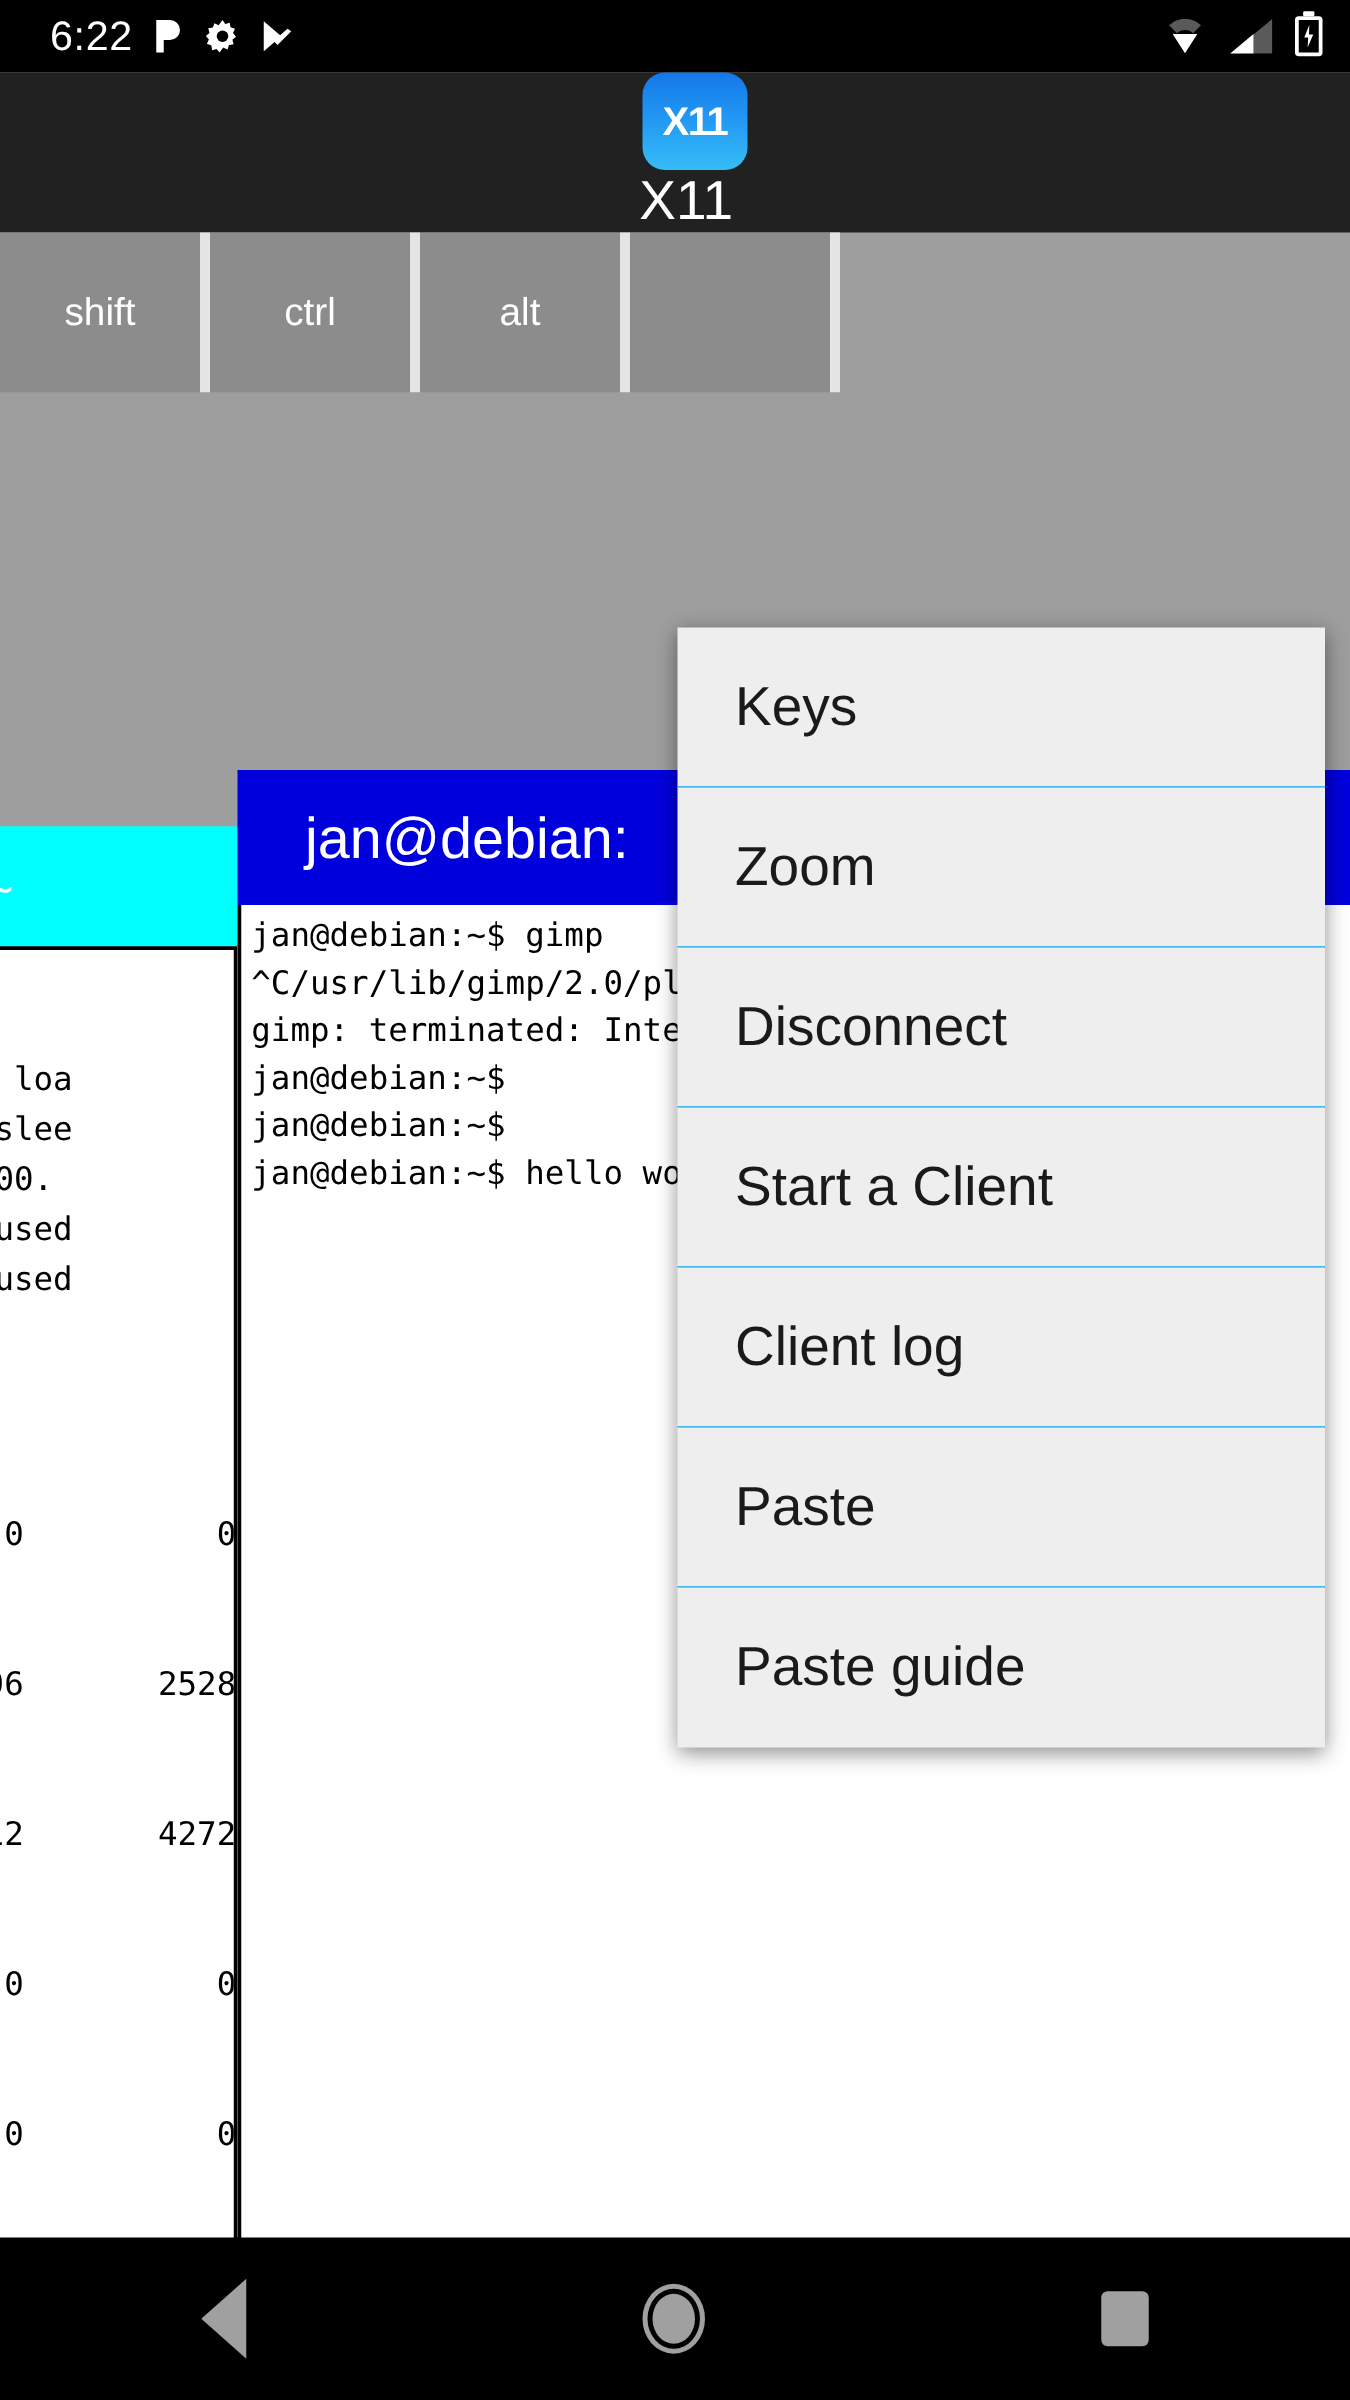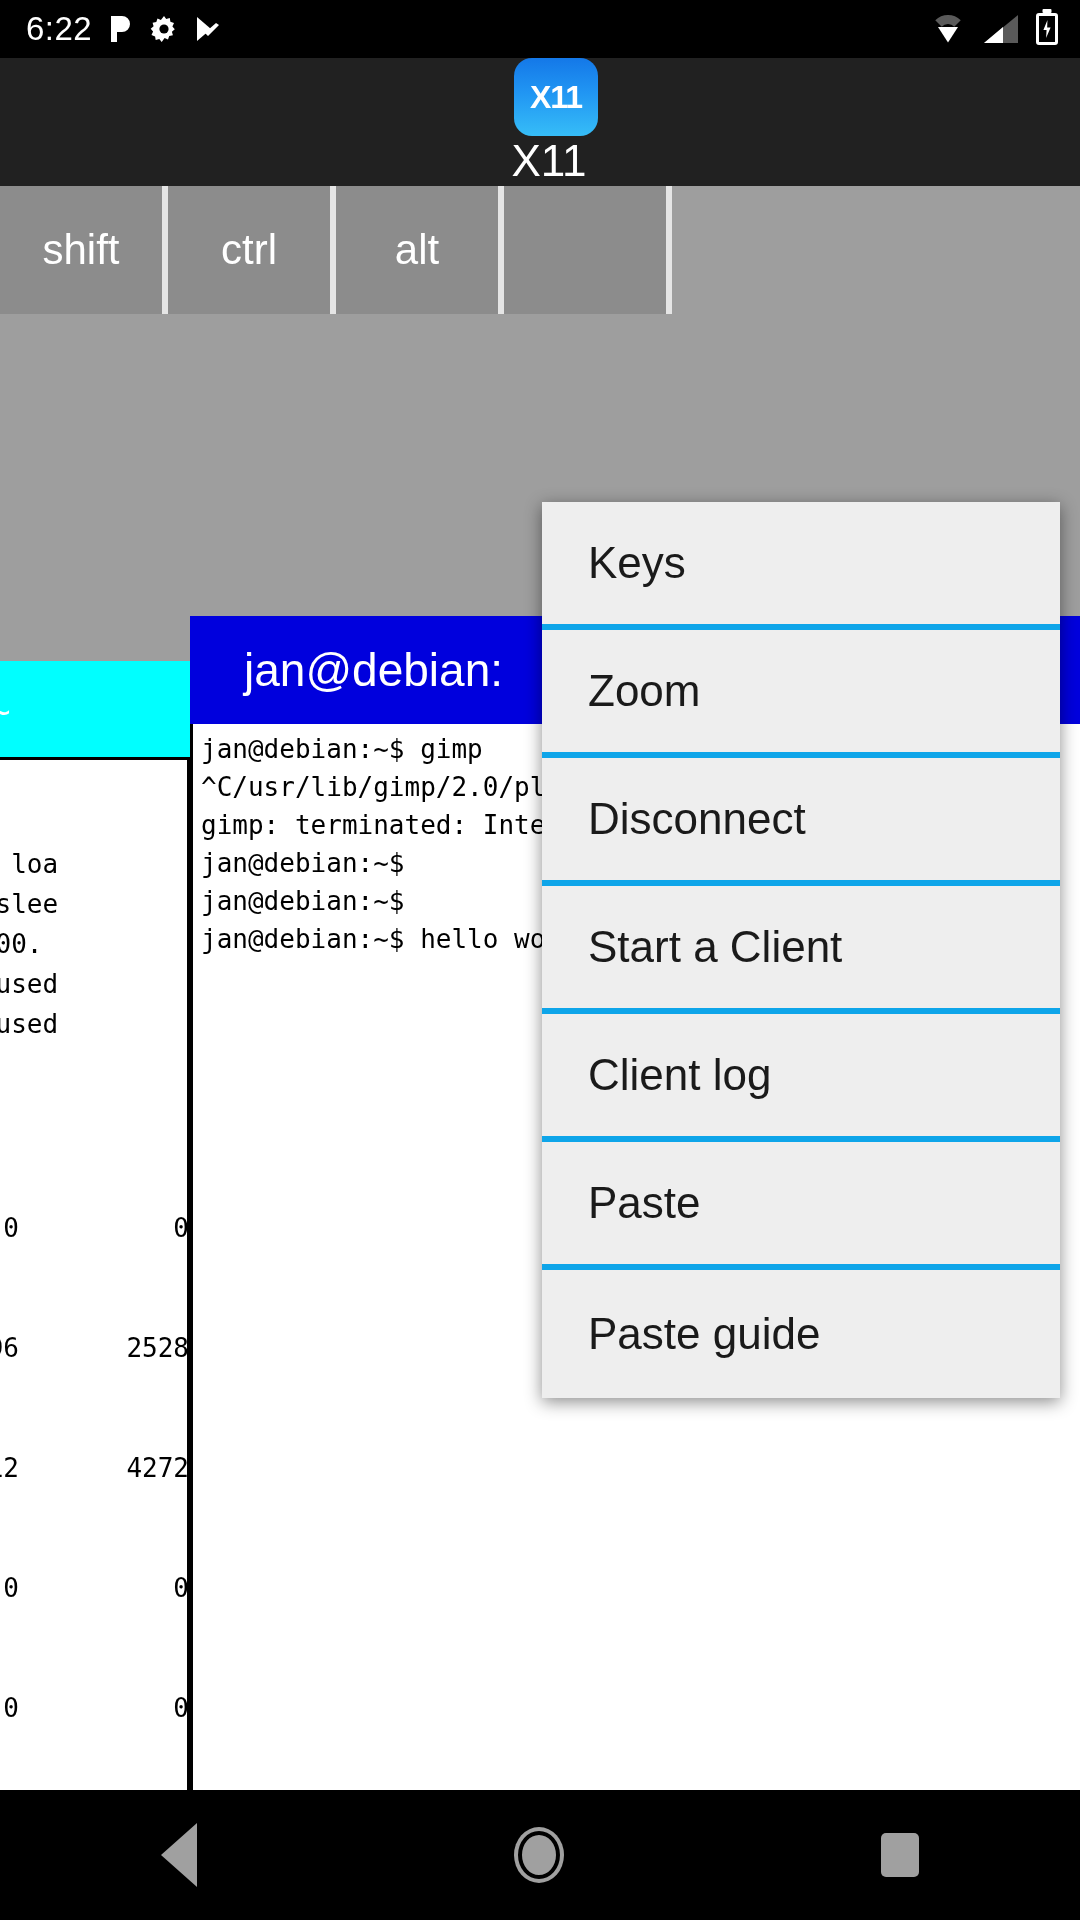--- a/index.html
+++ b/index.html
@@ -11,7 +11,7 @@
   
   #statusbar { position:absolute; top:0; left:0; width:1080px; height:58px;
                background:#000; display:flex; align-items:center; }
-  #sb-left { display:flex; align-items:center; padding-left:26px; gap:12px; }
+  #sb-left { display:flex; align-items:center; padding-left:40px; gap:12px; }
   #sb-clock { color:#fff; font-size:33px; letter-spacing:.5px; }
   .sb-ico { width:32px; height:32px; position:relative; display:inline-block; }
 

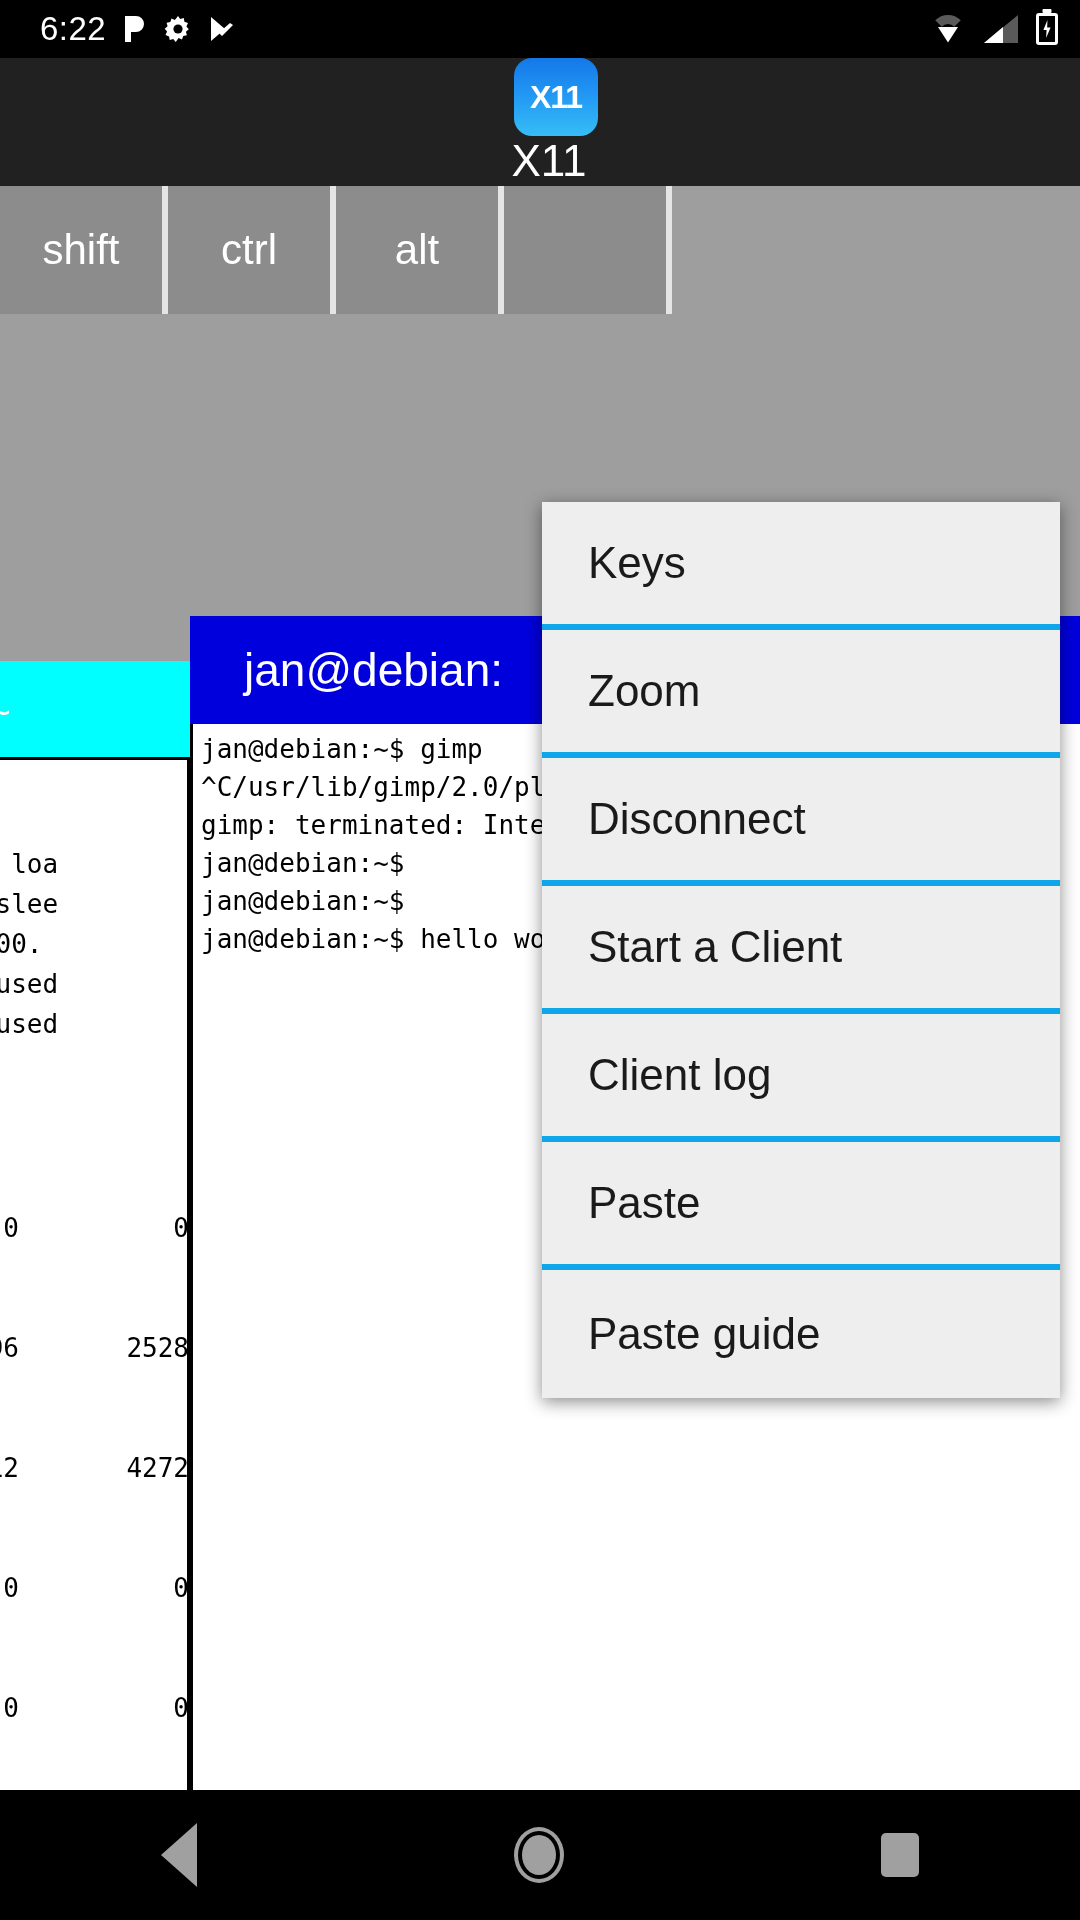--- a/index.html
+++ b/index.html
@@ -52,9 +52,9 @@
 
   
   #keyrow { position:absolute; top:186px; left:0; width:1080px; height:128px; display:flex; }
-  .key { flex:0 0 168px; background:#8c8c8c; border-right:6px solid #e5e5e5;
+  .key { flex:0 0 168px; background:#8c8c8c; border-right:8px solid #e5e5e5;
          display:flex; align-items:center; justify-content:center;
-         color:#fff; font-size:42px; }
+         color:#fff; font-size:31px; }
 
   
   #desktop { position:absolute; top:314px; left:0; width:1080px; height:1476px; background:#9e9e9e; }

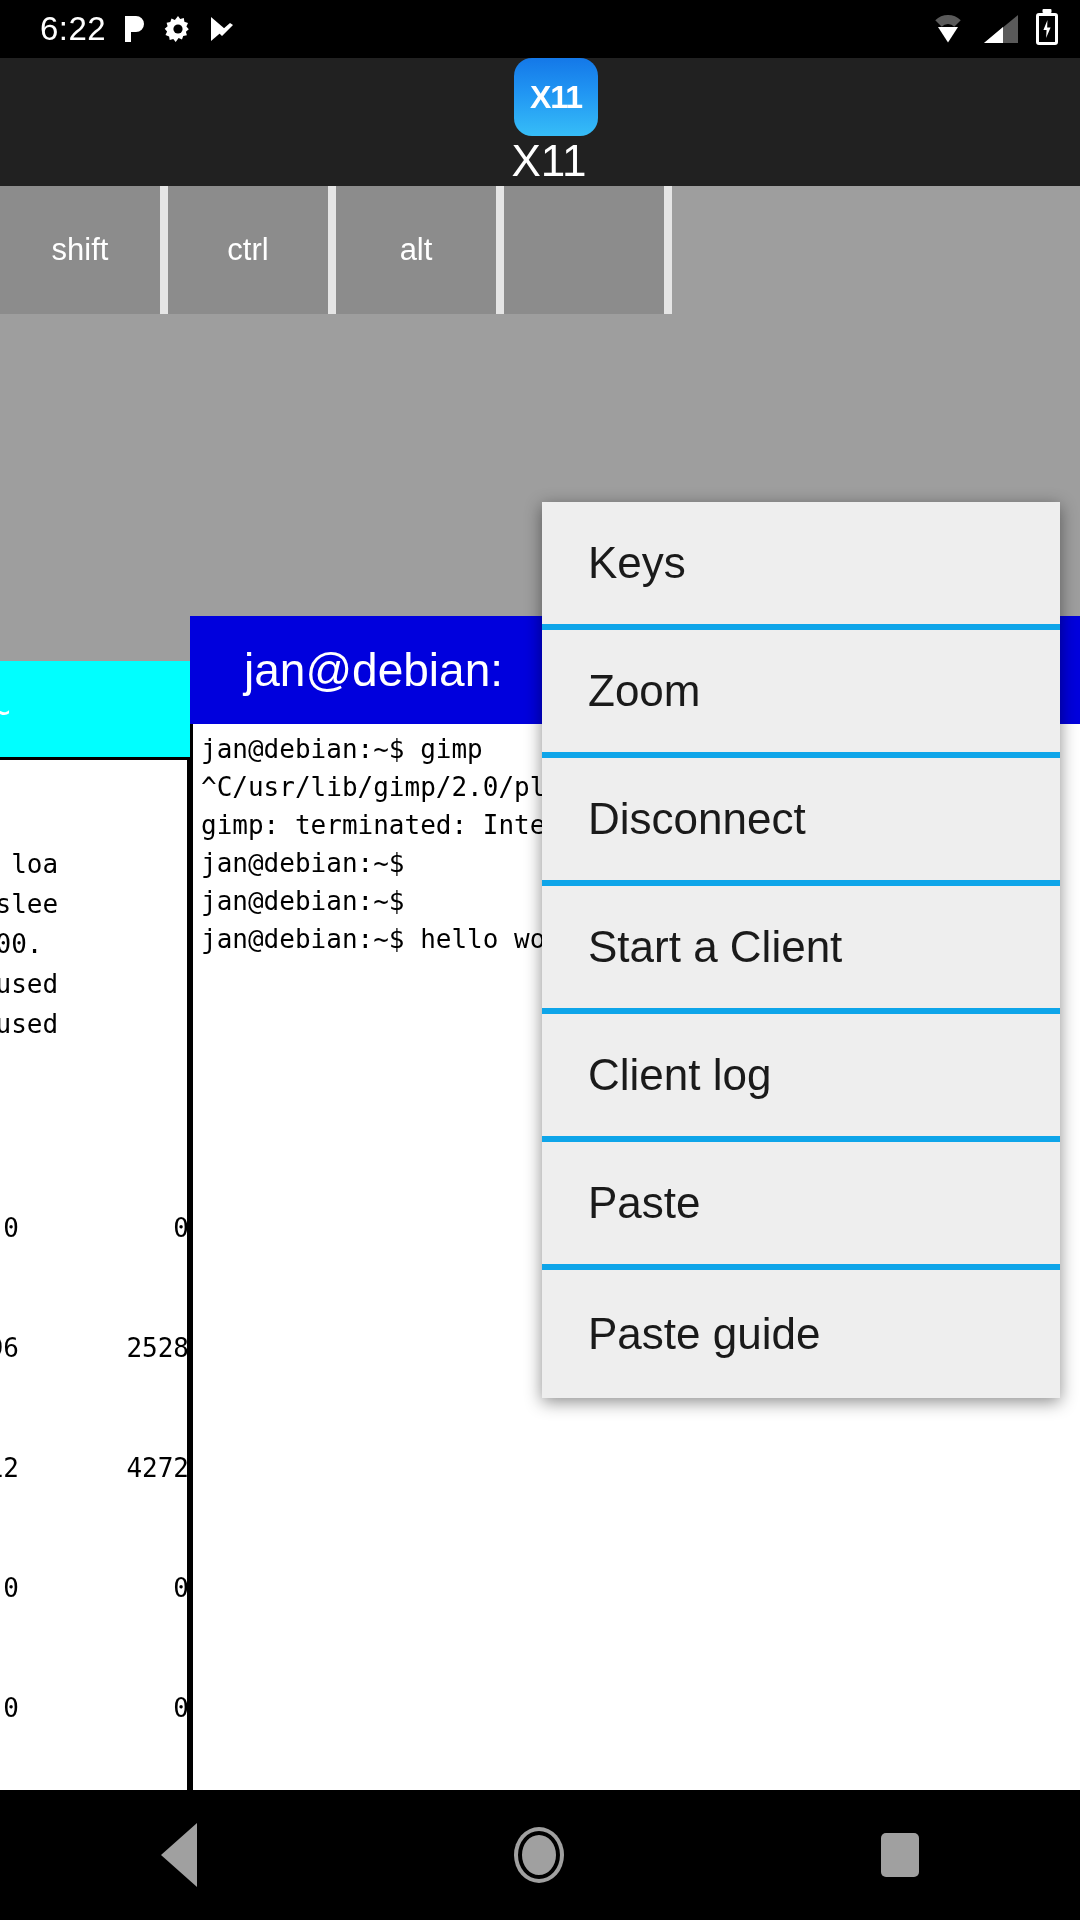--- a/index.html
+++ b/index.html
@@ -95,7 +95,7 @@
   #menu { position:absolute; left:542px; top:188px; width:518px;
       background:#eeeeee; box-shadow:0 4px 16px rgba(0,0,0,.45); }
   .menu-item { height:128px; display:flex; align-items:center; padding-left:46px;
-      font-size:44px; color:#1a1a1a; border-bottom:6px solid #0ea5e9; }
+      font-size:44px; color:#1a1a1a; border-bottom:1px solid #0ea5e9; }
   .menu-item:last-child { border-bottom:none; }
 
   

